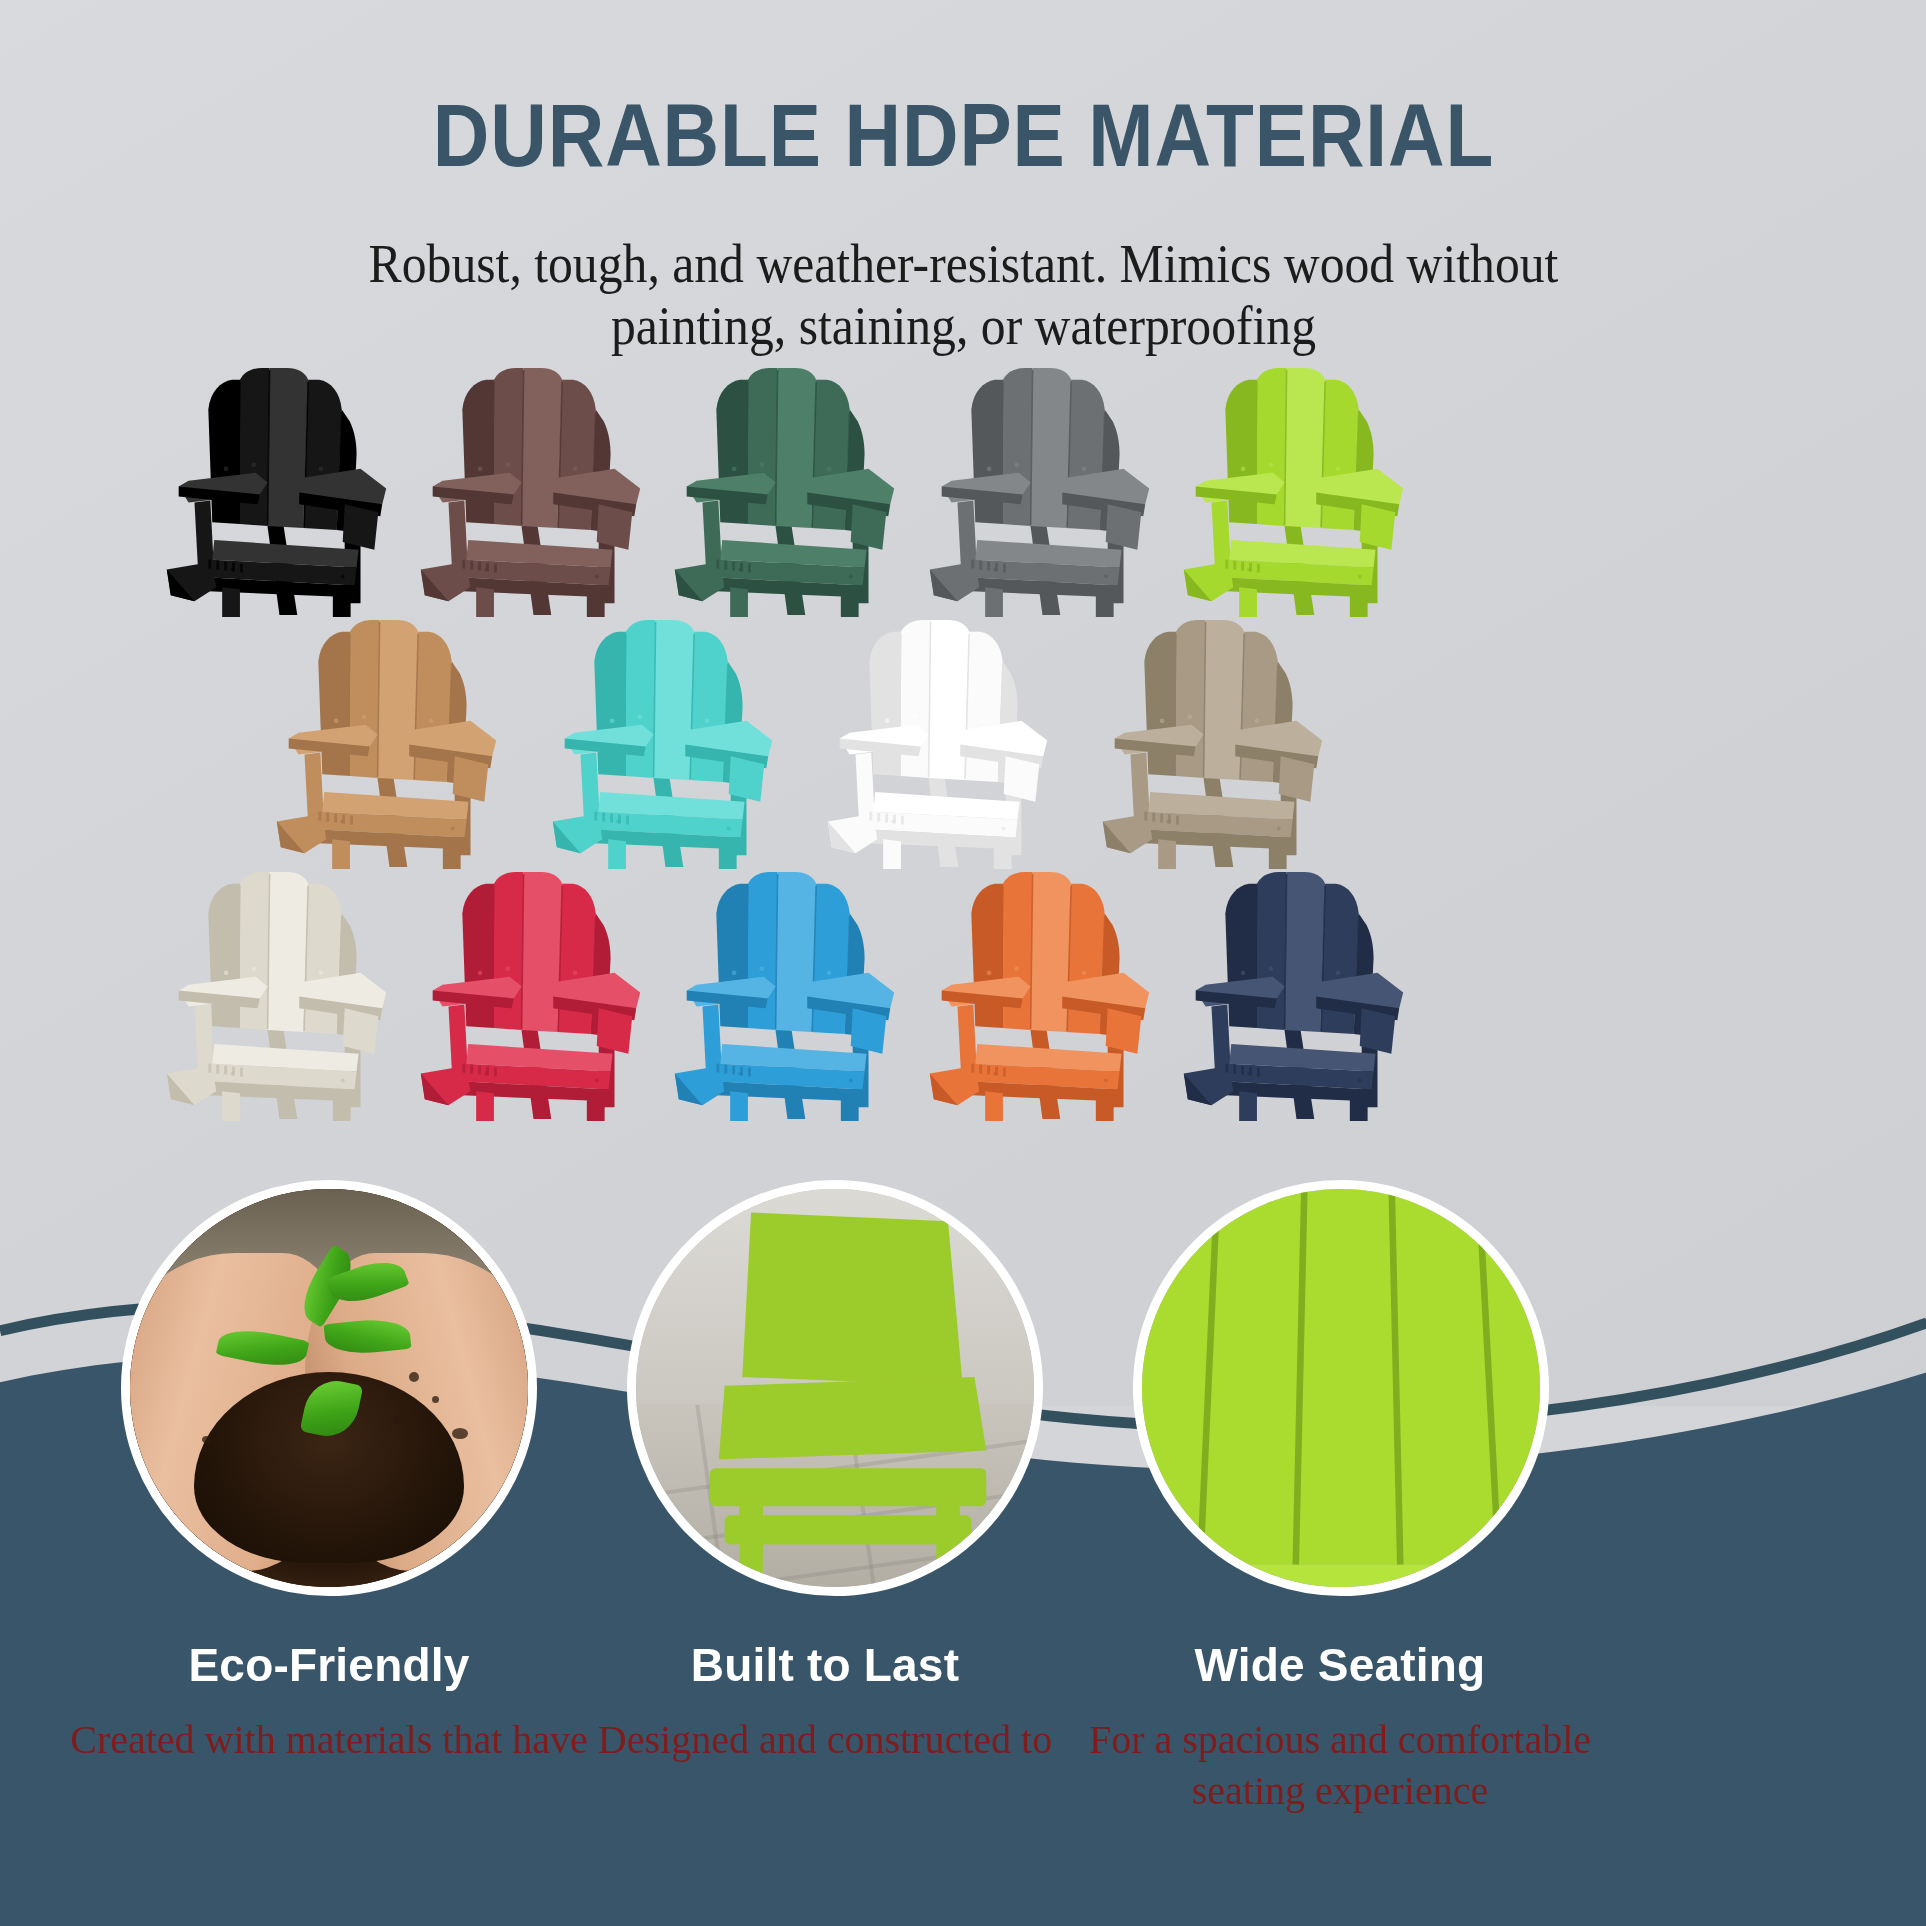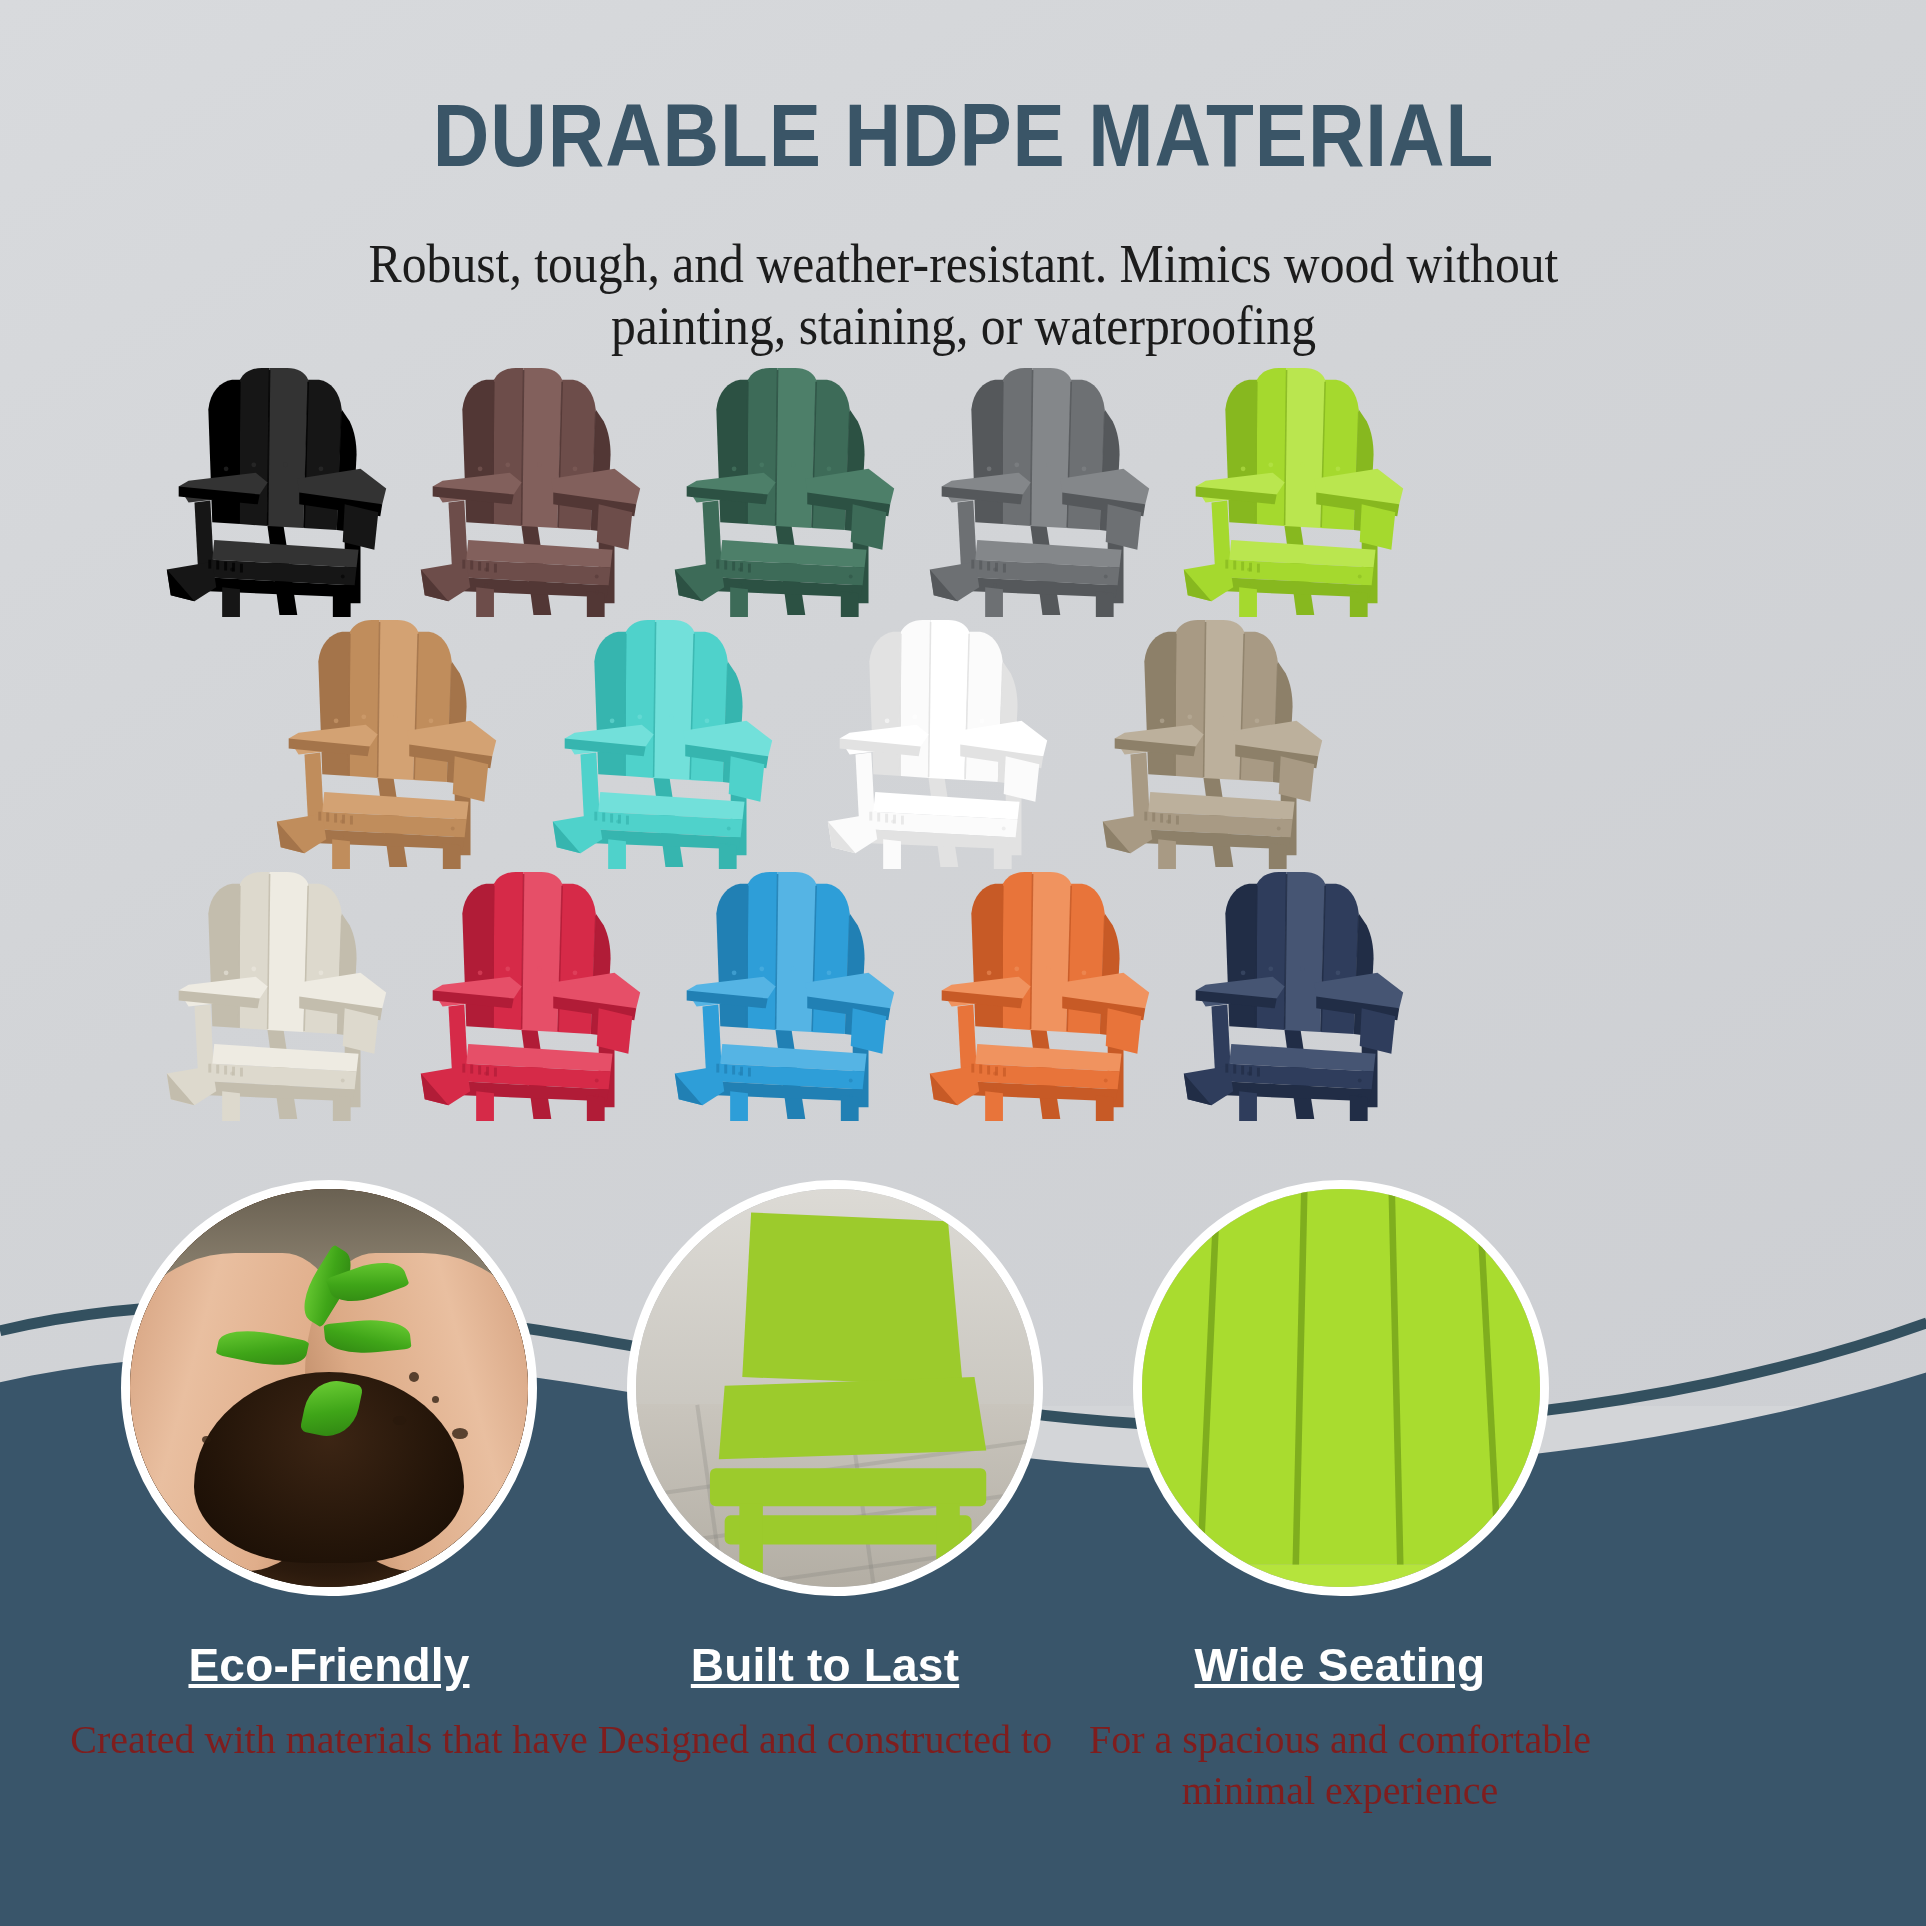--- a/index.html
+++ b/index.html
@@ -99,7 +99,7 @@
   .cap h3 {
     font-family:"Liberation Sans", sans-serif;
     font-weight:bold; font-size:46px; color:#ffffff;
-    letter-spacing:0.2px; margin-bottom:22px;text-decoration:underline;
+    letter-spacing:0.2px; margin-bottom:22px;
   }
   .cap p {
     font-family:"Liberation Serif", serif;

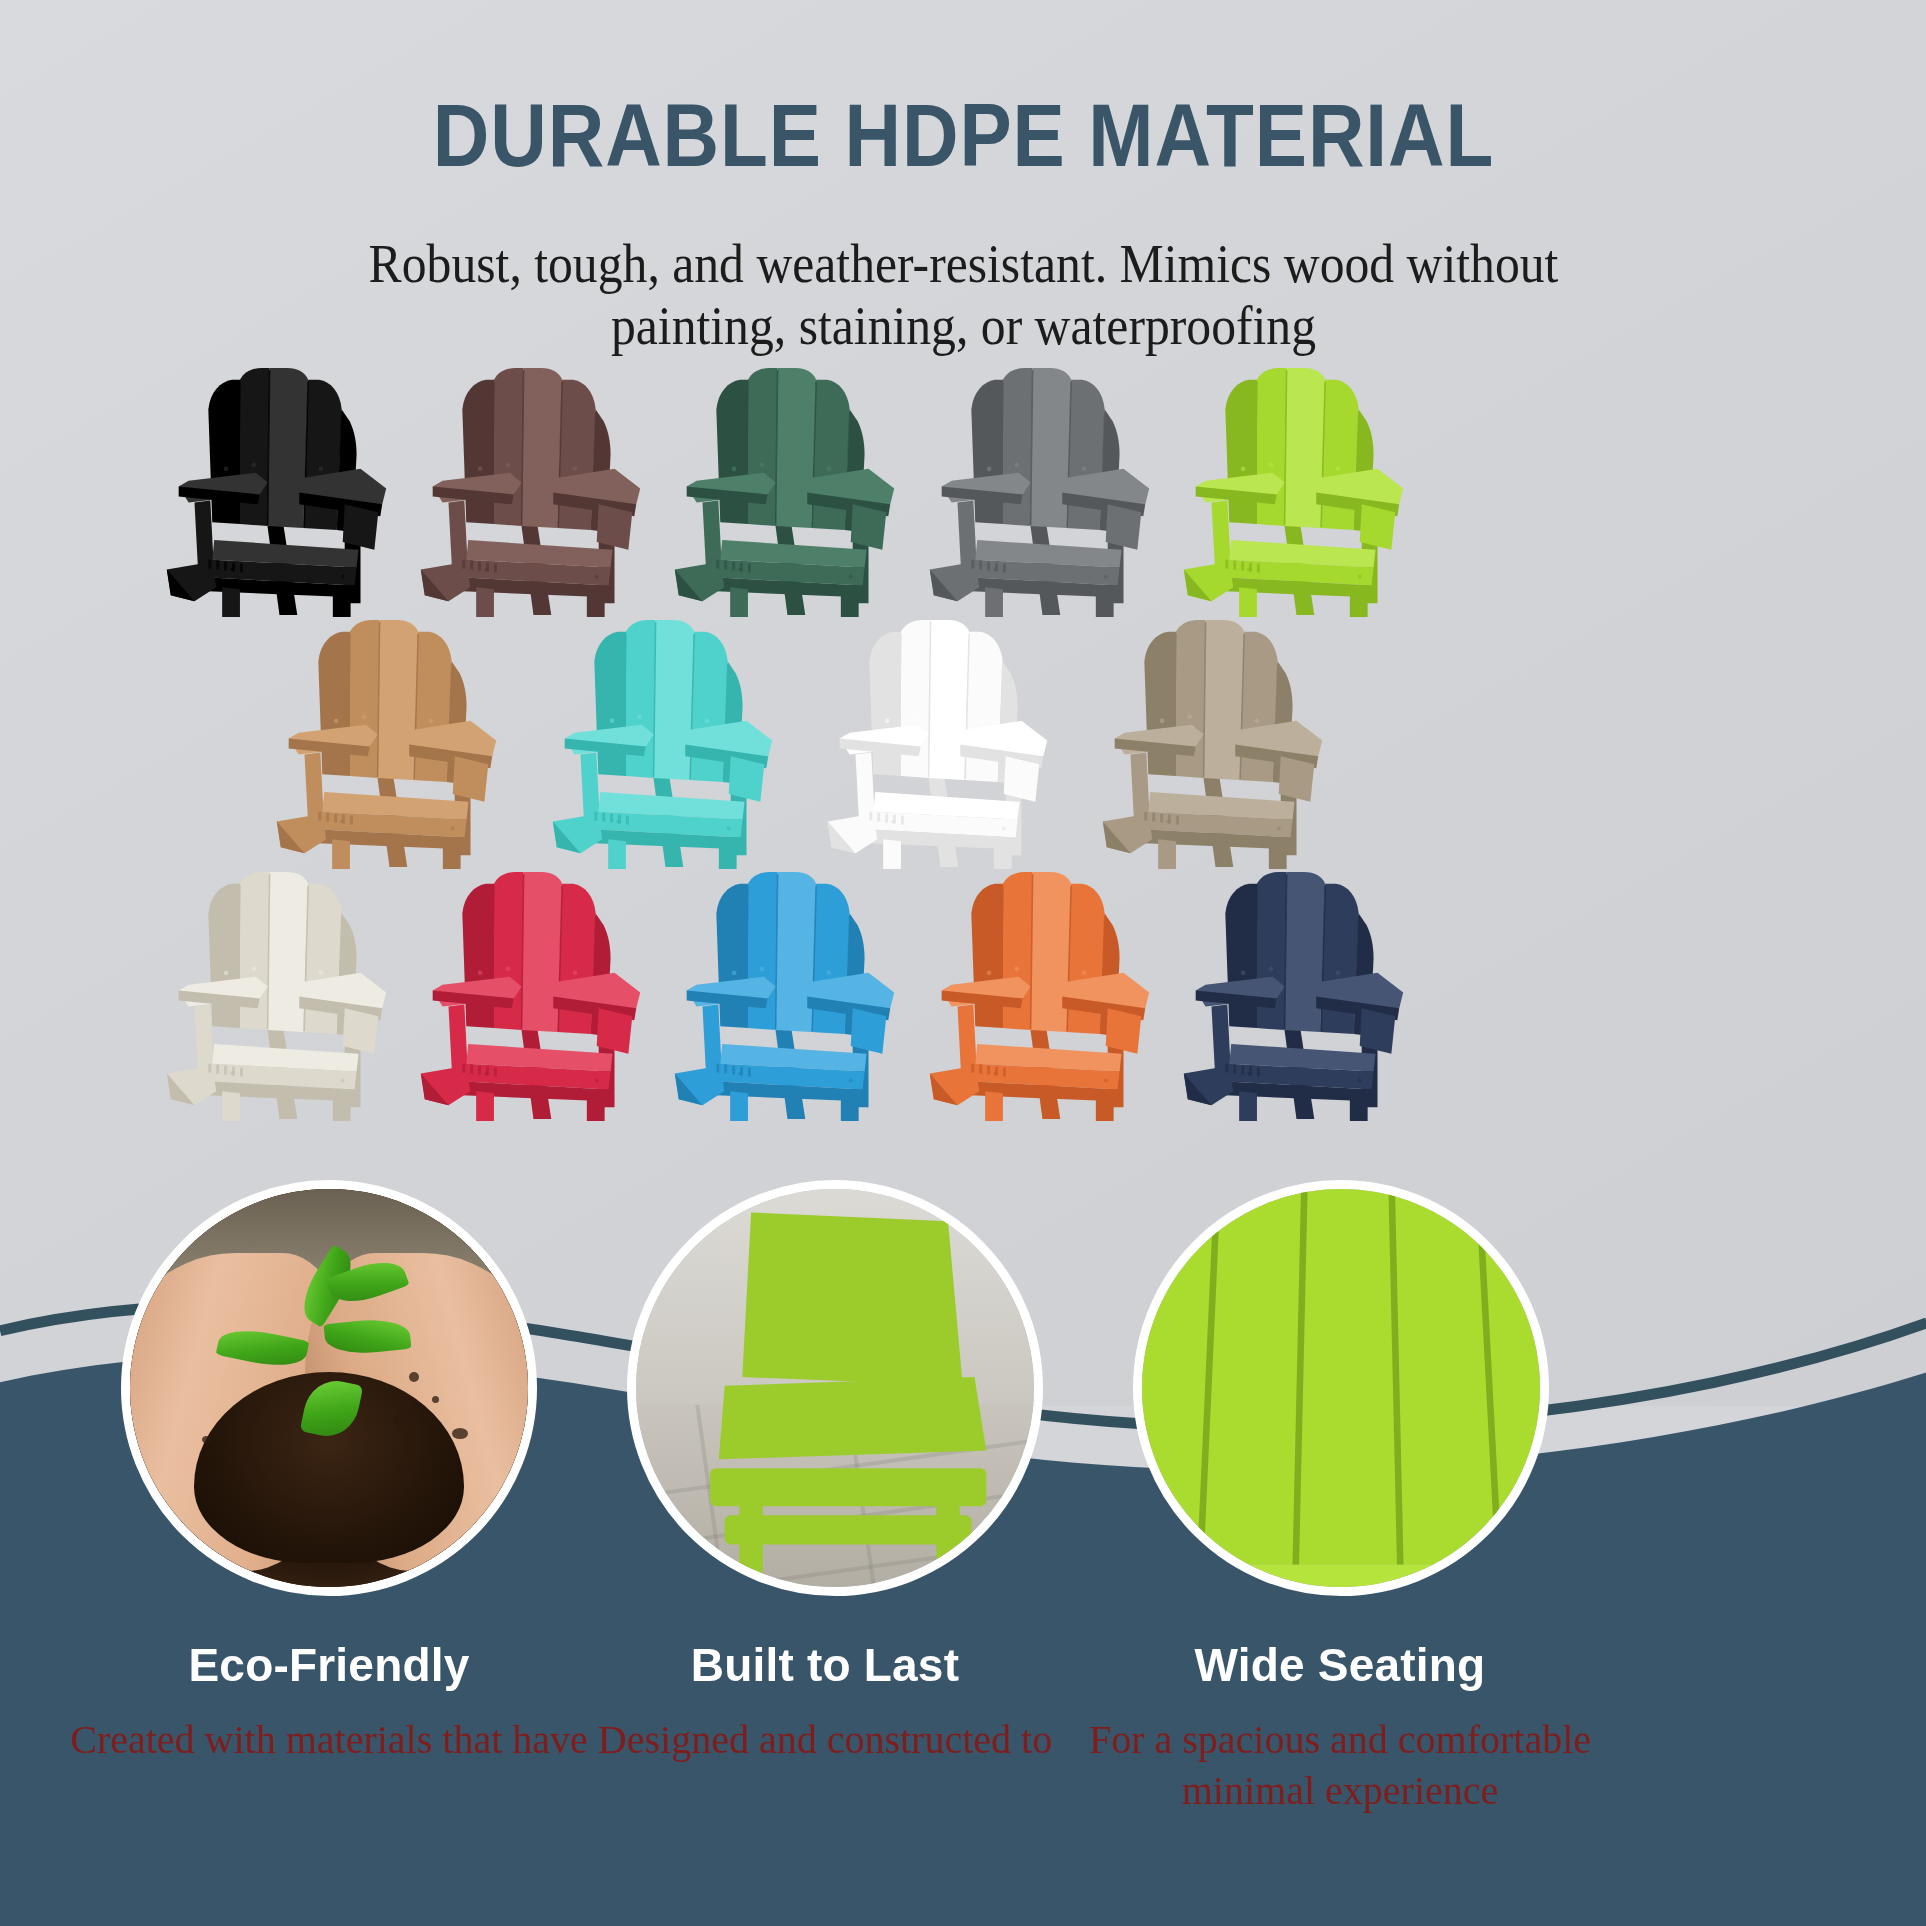--- a/index.html
+++ b/index.html
@@ -1110,7 +1110,7 @@
         <h3>Wide Seating</h3>
         <p>
           <span>For a spacious and comfortable</span>
-          <span>minimal experience</span>
+          <span>seating experience</span>
         </p>
       </div>
     </div>

